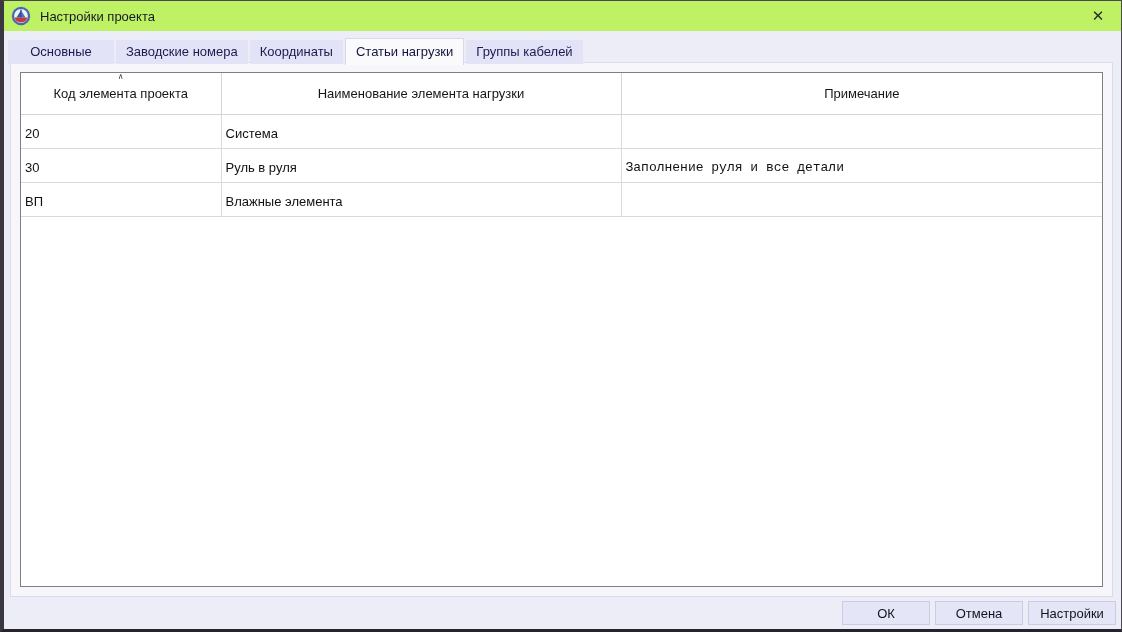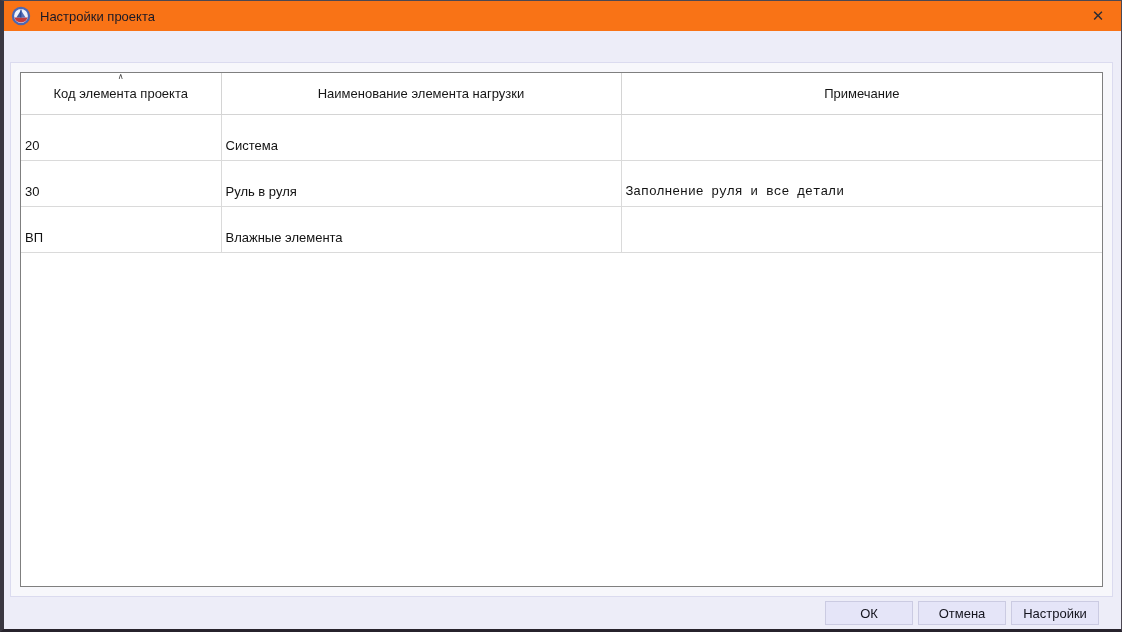--- a/index.html
+++ b/index.html
@@ -9,7 +9,7 @@
     border-right:1px solid #4c4853; border-bottom:3px solid #27232c;
     background:#EDEDF8; font-family:"Liberation Sans", sans-serif; overflow:hidden;
   }
-  .titlebar { height:30px; background:#f97316; display:flex; align-items:center; }
+  .titlebar { height:30px; background:#bef264; display:flex; align-items:center; }
   .app-icon { width:20px; height:20px; margin-left:7px; flex:0 0 auto; }
   .title { font-size:13px; color:#191927; margin-left:9px; white-space:nowrap; }
   .close-btn { margin-left:auto; width:46px; height:30px; display:flex; align-items:center;

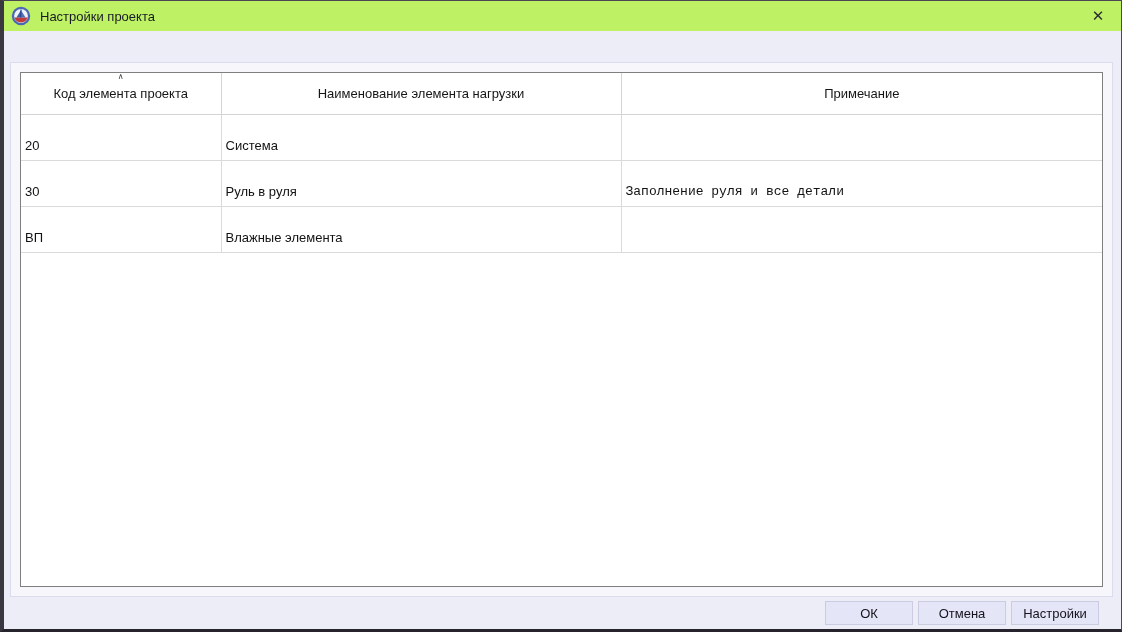--- a/index.html
+++ b/index.html
@@ -68,6 +68,13 @@
     </div>
   </div>
 
+  <div class="tabbar">
+    <div class="tab">Основные</div>
+    <div class="tab">Заводские номера</div>
+    <div class="tab">Координаты</div>
+    <div class="tab active">Статьи нагрузки</div>
+    <div class="tab">Группы кабелей</div>
+  </div>
 
   <div class="panel">
     <div class="table-frame">

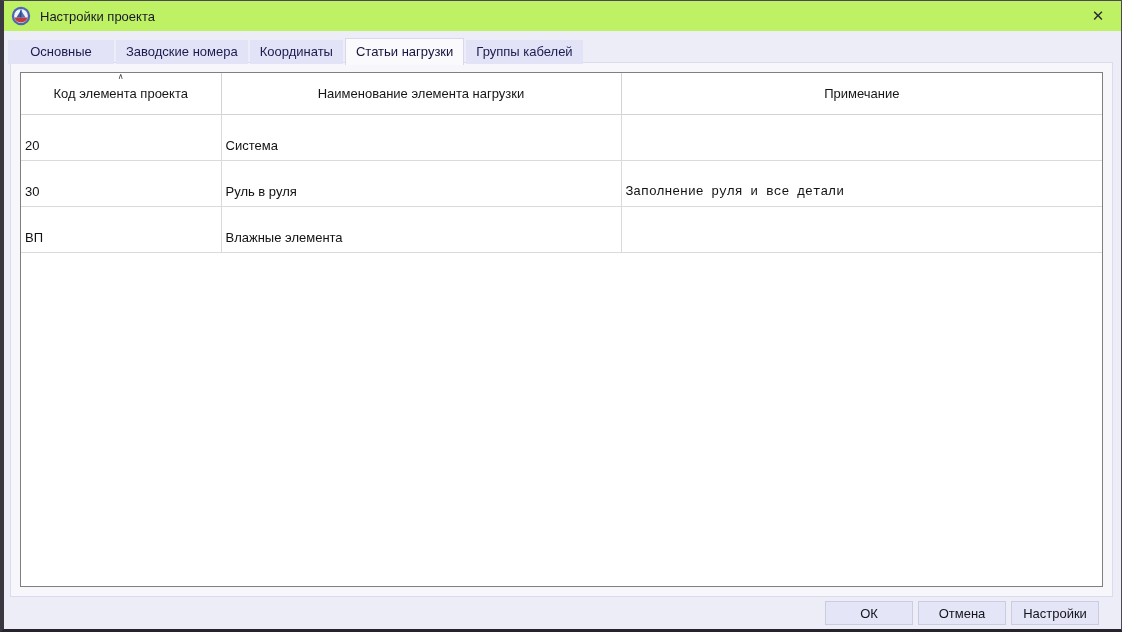--- a/index.html
+++ b/index.html
@@ -38,7 +38,7 @@
     position:relative; text-align:center; vertical-align:middle; color:#161616; }
   th:last-child { border-right:none; }
   td { height:29px; border-bottom:1px solid #DADADA; border-right:1px solid #DADADA;
-    padding:16px 4px 0 4px; vertical-align:middle; text-align:left; }
+    padding:4px 4px 0 4px; vertical-align:middle; text-align:left; }
   td:last-child { border-right:none;font-family:Liberation Mono, monospace; }
   .sort-glyph { position:absolute; top:0px; left:0; right:0; text-align:center;
     font-size:8px; line-height:8px; color:#3c3c3c; }

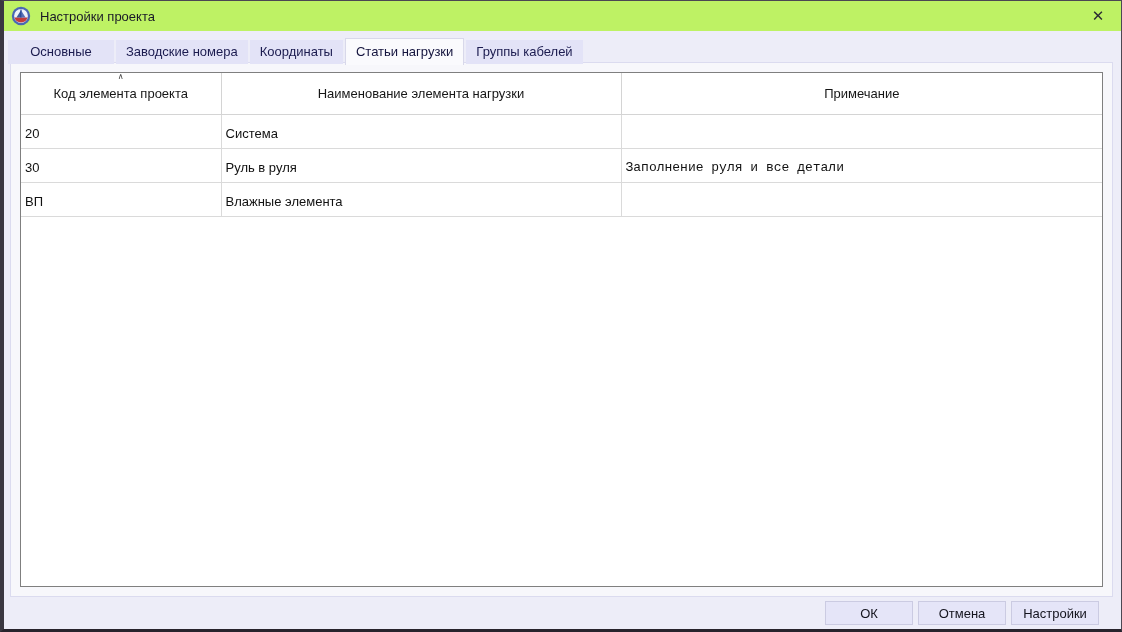--- a/index.html
+++ b/index.html
@@ -44,7 +44,7 @@
     font-size:8px; line-height:8px; color:#3c3c3c; }
 
   .bottombar { position:absolute; left:0; top:596px; width:100%; height:32px; box-sizing:border-box;
-    display:flex; justify-content:flex-end; align-items:center; gap:5px; padding-right:22px; }
+    display:flex; justify-content:flex-end; align-items:center; gap:5px; padding-right:5px; }
   .dlg-btn { width:88px; height:24px; background:#E5E5F8; border:1px solid #CBCBE2;
     font-size:13px; color:#14141E; font-family:inherit; cursor:pointer; }
 </style>

